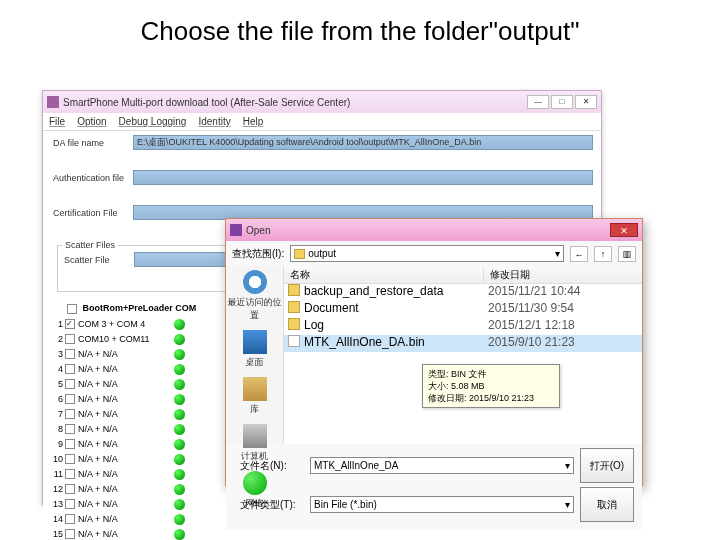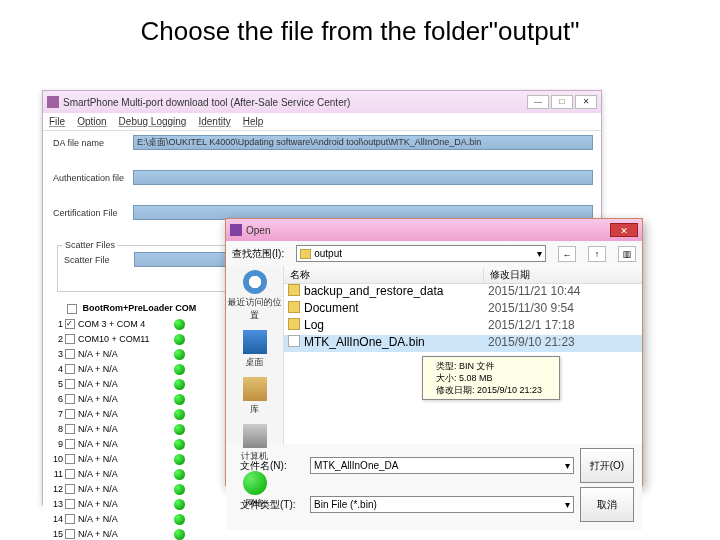--- a/index.html
+++ b/index.html
@@ -49,7 +49,7 @@
 .open-title-text { font-size: 10px; color: #333; flex: 1; }
 .open-close { width: 28px; height: 14px; background: #d04040; color: #fff; font-size: 9px; text-align: center; line-height: 14px; border: 1px solid #a02020; }
 
-.open-top { display: flex; align-items: center; padding: 4px 6px; font-size: 10px; gap: 12px; background: #f8f8f8; justify-content: flex-end; }
+.open-top { display: flex; align-items: center; padding: 4px 6px; font-size: 10px; gap: 6px; background: #f8f8f8; justify-content: flex-end; }
 .open-select { flex: 1; height: 17px; border: 1px solid #888; background: #fff; display: flex; align-items: center; padding: 0 3px; font-size: 10px; justify-content: space-between; }
 .open-nav-btn { width: 18px; height: 16px; border: 1px solid #bbb; background: #fff; font-size: 9px; }
 

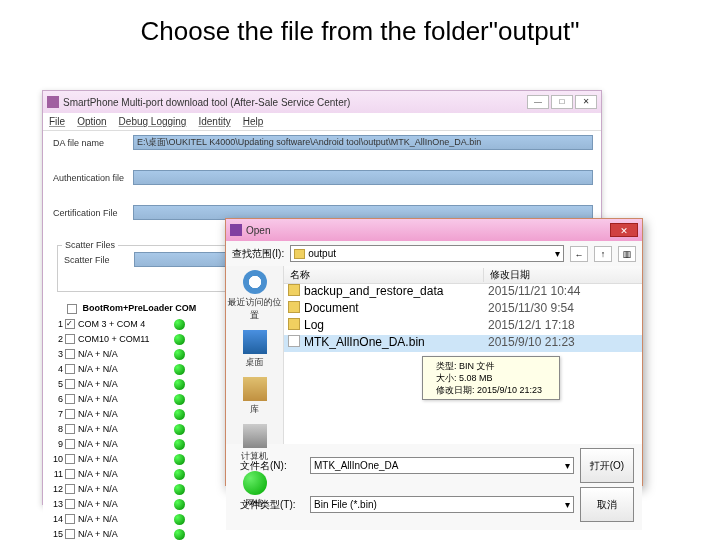--- a/index.html
+++ b/index.html
@@ -304,7 +304,7 @@
           <div class="list-row">
             <div class="lr-icon "></div>
             <div class="lr-name">Log</div>
-            <div class="lr-date">2015/12/1 17:18</div>
+            <div class="lr-date">2015/12/1 12:18</div>
           </div>
           <div class="list-row selected">
             <div class="lr-icon file"></div>

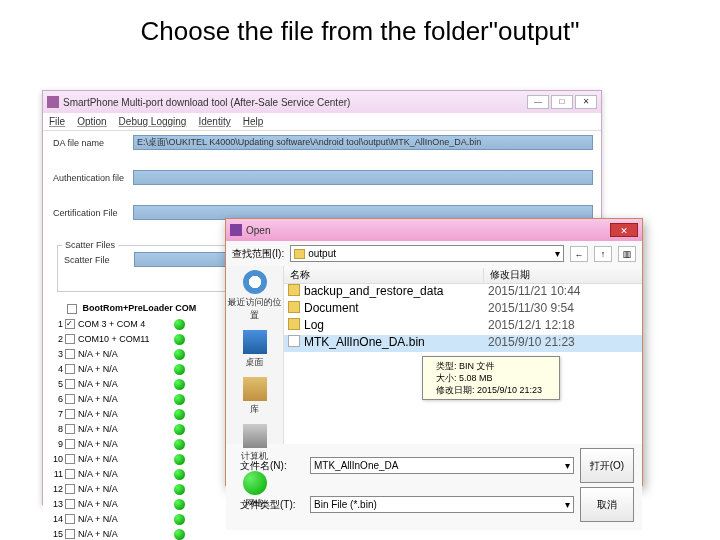--- a/index.html
+++ b/index.html
@@ -74,7 +74,7 @@
 .lr-date { flex: 1; color: #555; }
 .list-row.selected { background: #cde5f8; }
 
-.tooltip { position: absolute; left: 138px; top: 90px; width: 138px; background: #ffffe8; border: 1px solid #888; padding: 3px 13px; font-size: 9px; line-height: 12px; box-shadow: 1px 1px 3px rgba(0,0,0,0.2); }
+.tooltip { position: absolute; left: 138px; top: 98px; width: 138px; background: #ffffe8; border: 1px solid #888; padding: 3px 5px; font-size: 9px; line-height: 12px; box-shadow: 1px 1px 3px rgba(0,0,0,0.2); }
 
 .open-bottom { padding: 4px 8px; font-size: 10px; background: #f8f8f8; }
 .ob-row { display: flex; align-items: center; margin-bottom: 4px; gap: 6px; }

